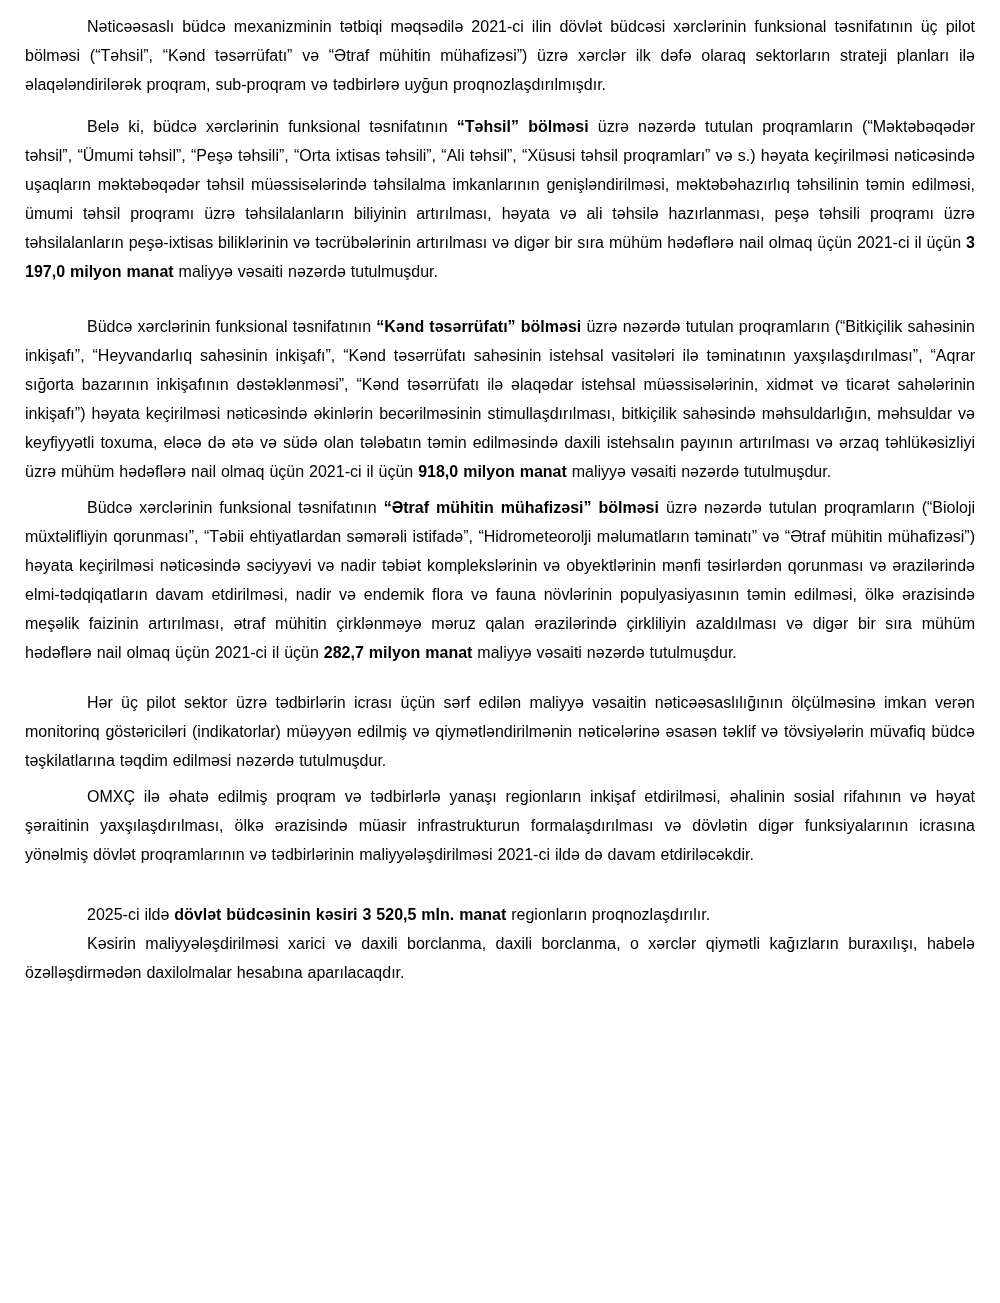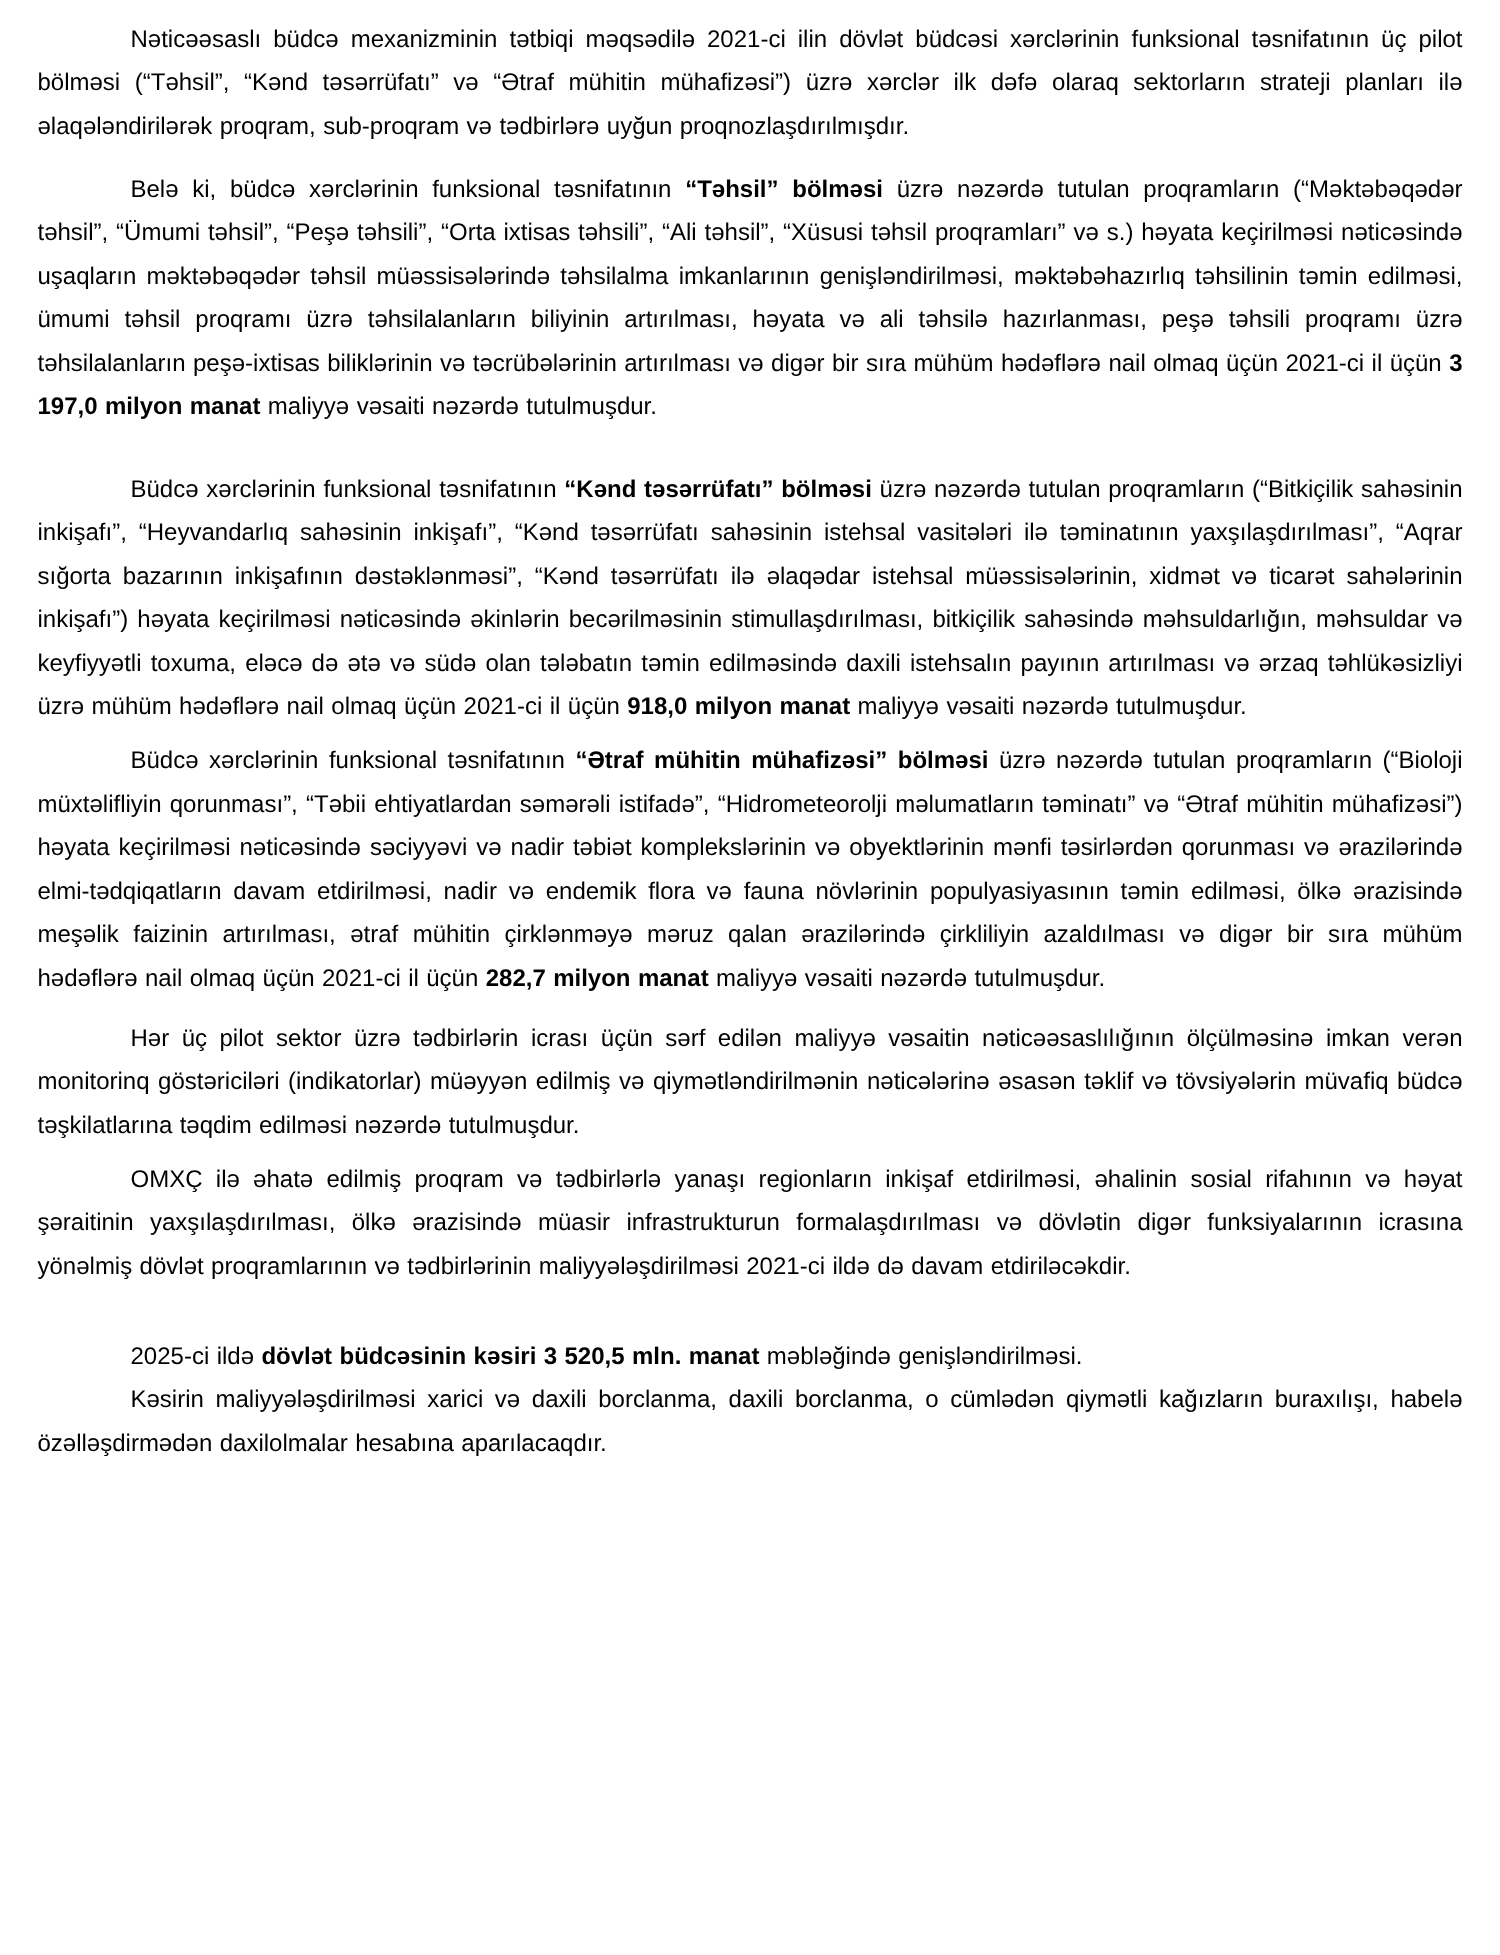--- a/index.html
+++ b/index.html
@@ -39,7 +39,7 @@
       <p class="para" style="margin-top: 13px;"><span>Belə ki, büdcə xərclərinin funksional təsnifatının </span><b>“Təhsil” bölməsi</b><span> üzrə nəzərdə tutulan proqramların (“Məktəbəqədər təhsil”, “Ümumi təhsil”,  “Peşə təhsili”, “Orta ixtisas təhsili”, “Ali təhsil”, “Xüsusi təhsil proqramları” və s.) həyata keçirilməsi nəticəsində uşaqların məktəbəqədər təhsil müəssisələrində təhsilalma imkanlarının genişləndirilməsi, məktəbəhazırlıq təhsilinin təmin edilməsi, ümumi təhsil proqramı üzrə təhsilalanların biliyinin artırılması, həyata və ali təhsilə hazırlanması, peşə təhsili proqramı üzrə təhsilalanların peşə-ixtisas biliklərinin və təcrübələrinin artırılması və digər bir sıra mühüm hədəflərə nail olmaq üçün 2021-ci il üçün </span><b>3 197,0 milyon manat</b><span> maliyyə vəsaiti nəzərdə tutulmuşdur.</span></p>
       <p class="para" style="margin-top: 26px;"><span>Büdcə xərclərinin funksional təsnifatının </span><b>“Kənd təsərrüfatı” bölməsi</b><span> üzrə nəzərdə tutulan proqramların (“Bitkiçilik sahəsinin inkişafı”, “Heyvandarlıq sahəsinin inkişafı”, “Kənd təsərrüfatı sahəsinin istehsal vasitələri ilə təminatının yaxşılaşdırılması”, “Aqrar sığorta bazarının inkişafının dəstəklənməsi”, “Kənd təsərrüfatı ilə əlaqədar istehsal müəssisələrinin, xidmət və ticarət sahələrinin inkişafı”) həyata keçirilməsi nəticəsində əkinlərin becərilməsinin stimullaşdırılması, bitkiçilik sahəsində məhsuldarlığın, məhsuldar və keyfiyyətli toxuma, eləcə də ətə və südə olan tələbatın təmin edilməsində daxili istehsalın payının artırılması və ərzaq təhlükəsizliyi üzrə mühüm hədəflərə nail olmaq üçün 2021-ci il üçün </span><b>918,0 milyon manat</b><span> maliyyə vəsaiti nəzərdə tutulmuşdur.</span></p>
       <p class="para" style="margin-top: 7px;"><span>Büdcə xərclərinin funksional təsnifatının </span><b>“Ətraf mühitin mühafizəsi” bölməsi</b><span> üzrə nəzərdə tutulan proqramların (“Bioloji müxtəlifliyin qorunması”, “Təbii ehtiyatlardan səmərəli istifadə”, “Hidrometeorolji məlumatların təminatı” və “Ətraf mühitin mühafizəsi”) həyata keçirilməsi nəticəsində səciyyəvi və nadir təbiət komplekslərinin və obyektlərinin mənfi təsirlərdən qorunması və ərazilərində elmi-tədqiqatların davam etdirilməsi, nadir və endemik flora və fauna növlərinin populyasiyasının təmin edilməsi, ölkə ərazisində meşəlik faizinin artırılması, ətraf mühitin çirklənməyə məruz qalan ərazilərində çirkliliyin azaldılması və digər bir sıra mühüm hədəflərə nail olmaq üçün 2021-ci il üçün </span><b>282,7 milyon manat</b><span> maliyyə vəsaiti nəzərdə tutulmuşdur.</span></p>
-      <p class="para" style="margin-top: 11px;"><span>Hər üç pilot sektor üzrə tədbirlərin icrası üçün sərf edilən maliyyə vəsaitin nəticəəsaslılığının ölçülməsinə imkan verən monitorinq göstəriciləri (indikatorlar) müəyyən edilmiş və qiymətləndirilmənin nəticələrinə əsasən təklif və tövsiyələrin müvafiq büdcə təşkilatlarına təqdim edilməsi nəzərdə tutulmuşdur.</span></p>
+      <p class="para" style="margin-top: 21px;"><span>Hər üç pilot sektor üzrə tədbirlərin icrası üçün sərf edilən maliyyə vəsaitin nəticəəsaslılığının ölçülməsinə imkan verən monitorinq göstəriciləri (indikatorlar) müəyyən edilmiş və qiymətləndirilmənin nəticələrinə əsasən təklif və tövsiyələrin müvafiq büdcə təşkilatlarına təqdim edilməsi nəzərdə tutulmuşdur.</span></p>
       <p class="para" style="margin-top: 7px;"><span>OMXÇ ilə əhatə edilmiş proqram və tədbirlərlə yanaşı regionların inkişaf etdirilməsi, əhalinin sosial rifahının və həyat şəraitinin yaxşılaşdırılması, ölkə ərazisində müasir infrastrukturun formalaşdırılması və dövlətin digər funksiyalarının icrasına yönəlmiş dövlət proqramlarının və tədbirlərinin maliyyələşdirilməsi 2021-ci ildə də davam etdiriləcəkdir.</span></p>
       <p class="para" style="margin-top: 31px;"><span>2025-ci ildə </span><b>dövlət büdcəsinin kəsiri 3 520,5 mln. manat</b><span> məbləğində genişləndirilməsi.</span></p>
       <p class="para" style="margin-top: 0px;"><span>Kəsirin maliyyələşdirilməsi xarici və daxili borclanma, daxili borclanma, o cümlədən qiymətli kağızların buraxılışı, habelə özəlləşdirmədən daxilolmalar hesabına aparılacaqdır.</span></p>

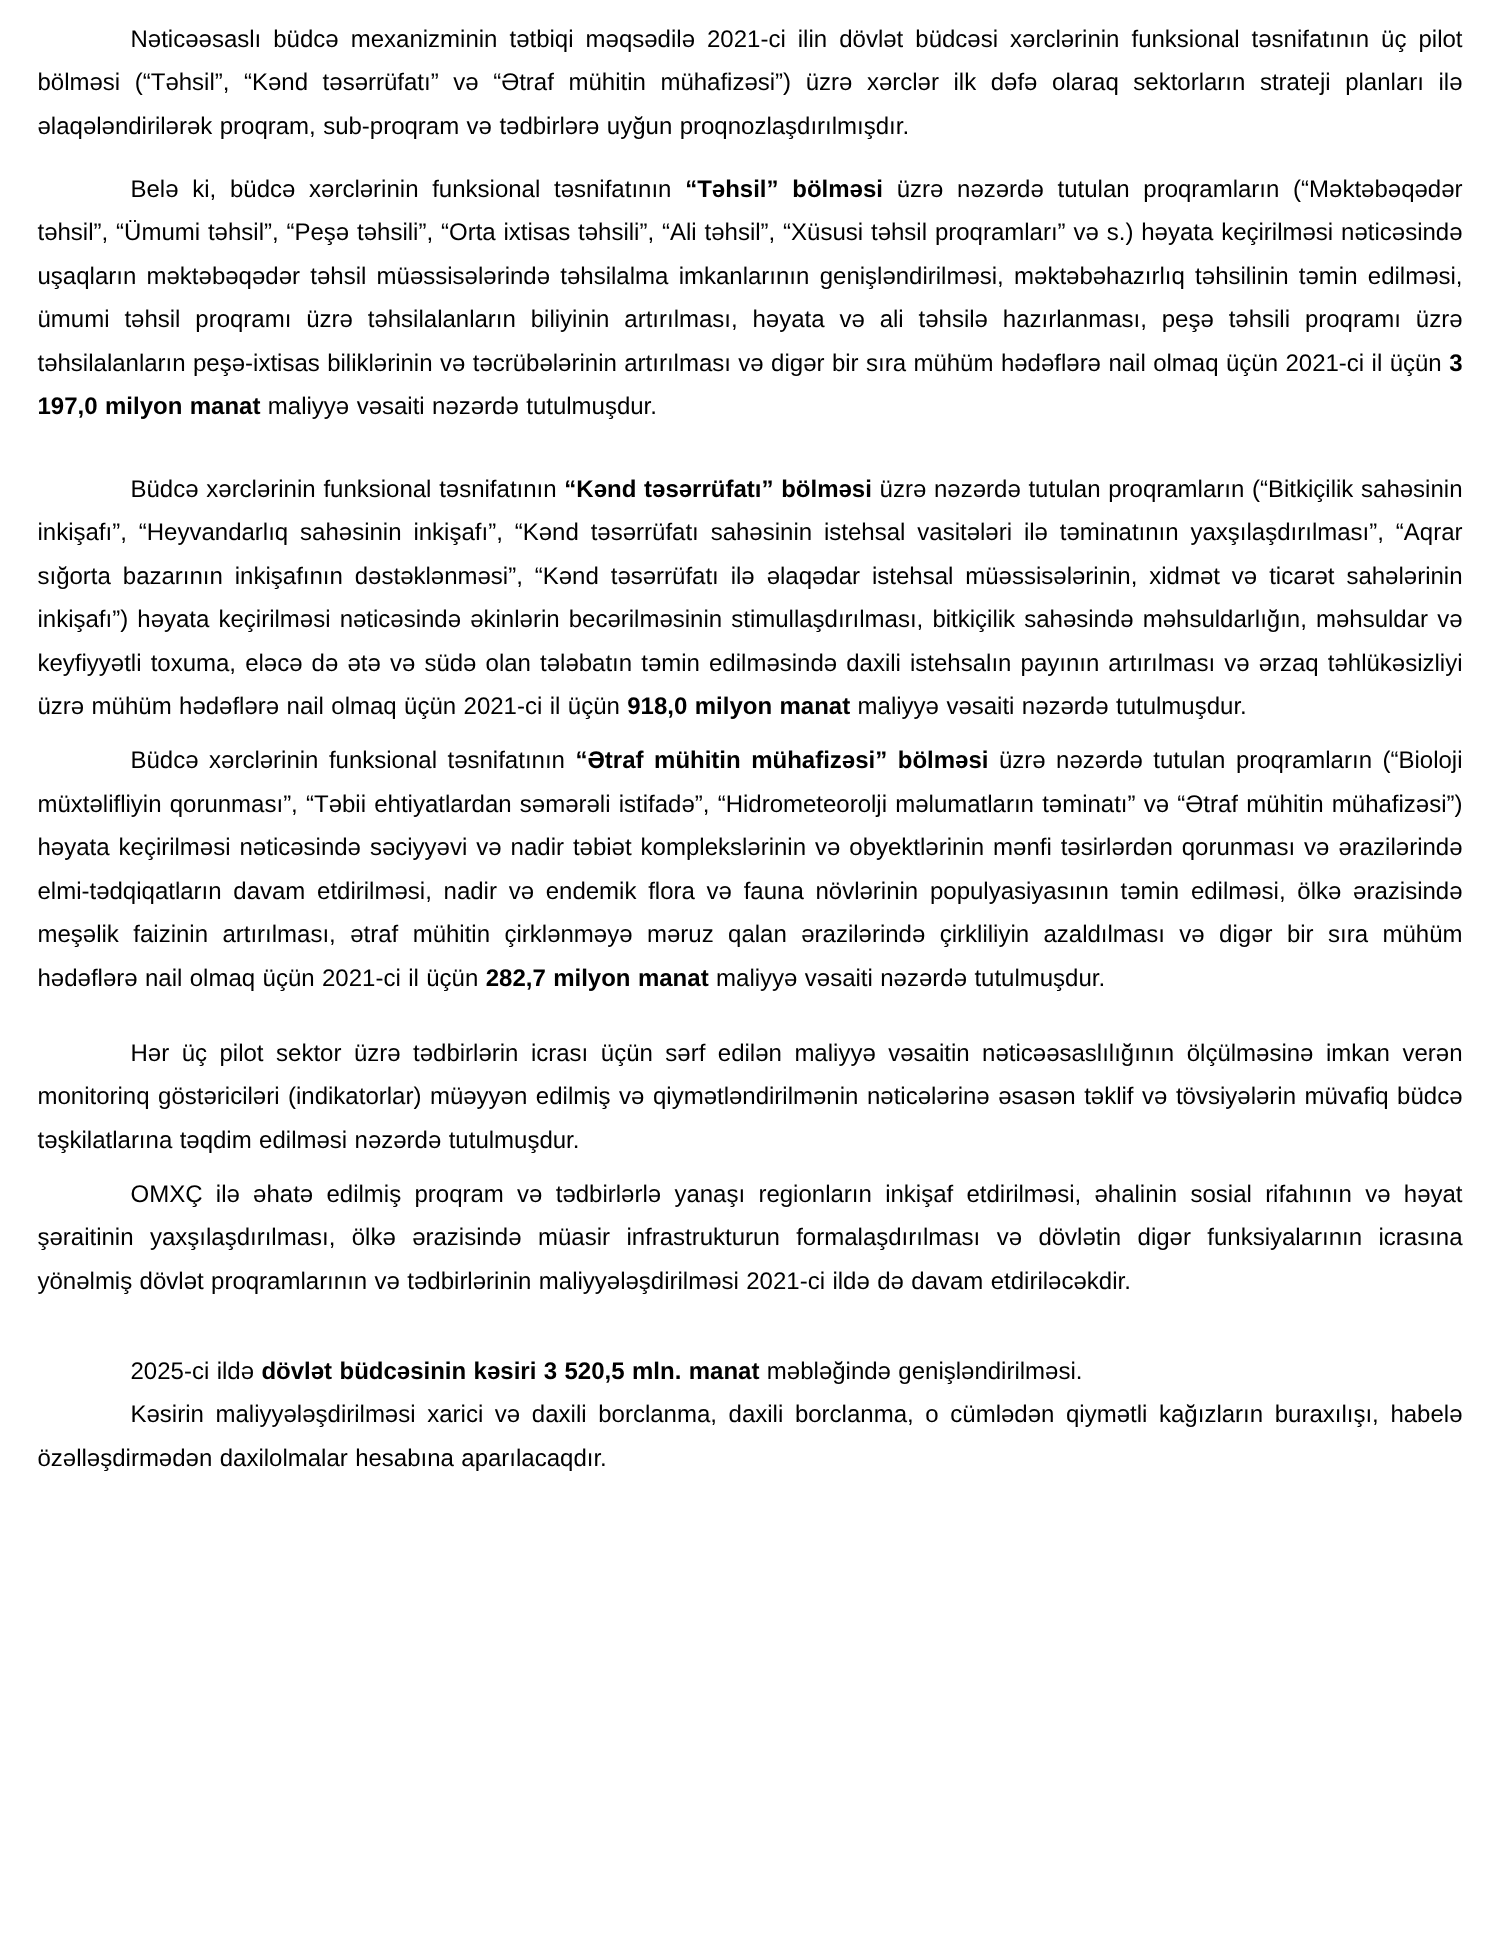--- a/index.html
+++ b/index.html
@@ -41,7 +41,7 @@
       <p class="para" style="margin-top: 7px;"><span>Büdcə xərclərinin funksional təsnifatının </span><b>“Ətraf mühitin mühafizəsi” bölməsi</b><span> üzrə nəzərdə tutulan proqramların (“Bioloji müxtəlifliyin qorunması”, “Təbii ehtiyatlardan səmərəli istifadə”, “Hidrometeorolji məlumatların təminatı” və “Ətraf mühitin mühafizəsi”) həyata keçirilməsi nəticəsində səciyyəvi və nadir təbiət komplekslərinin və obyektlərinin mənfi təsirlərdən qorunması və ərazilərində elmi-tədqiqatların davam etdirilməsi, nadir və endemik flora və fauna növlərinin populyasiyasının təmin edilməsi, ölkə ərazisində meşəlik faizinin artırılması, ətraf mühitin çirklənməyə məruz qalan ərazilərində çirkliliyin azaldılması və digər bir sıra mühüm hədəflərə nail olmaq üçün 2021-ci il üçün </span><b>282,7 milyon manat</b><span> maliyyə vəsaiti nəzərdə tutulmuşdur.</span></p>
       <p class="para" style="margin-top: 21px;"><span>Hər üç pilot sektor üzrə tədbirlərin icrası üçün sərf edilən maliyyə vəsaitin nəticəəsaslılığının ölçülməsinə imkan verən monitorinq göstəriciləri (indikatorlar) müəyyən edilmiş və qiymətləndirilmənin nəticələrinə əsasən təklif və tövsiyələrin müvafiq büdcə təşkilatlarına təqdim edilməsi nəzərdə tutulmuşdur.</span></p>
       <p class="para" style="margin-top: 7px;"><span>OMXÇ ilə əhatə edilmiş proqram və tədbirlərlə yanaşı regionların inkişaf etdirilməsi, əhalinin sosial rifahının və həyat şəraitinin yaxşılaşdırılması, ölkə ərazisində müasir infrastrukturun formalaşdırılması və dövlətin digər funksiyalarının icrasına yönəlmiş dövlət proqramlarının və tədbirlərinin maliyyələşdirilməsi 2021-ci ildə də davam etdiriləcəkdir.</span></p>
-      <p class="para" style="margin-top: 31px;"><span>2025-ci ildə </span><b>dövlət büdcəsinin kəsiri 3 520,5 mln. manat</b><span> məbləğində genişləndirilməsi.</span></p>
+      <p class="para" style="margin-top: 31px;"><span>2025-ci ildə </span><b>dövlət büdcəsinin kəsiri 3 520,5 mln. manat</b><span> regionların proqnozlaşdırılır.</span></p>
       <p class="para" style="margin-top: 0px;"><span>Kəsirin maliyyələşdirilməsi xarici və daxili borclanma, daxili borclanma, o cümlədən qiymətli kağızların buraxılışı, habelə özəlləşdirmədən daxilolmalar hesabına aparılacaqdır.</span></p>
     </div>
 </div>

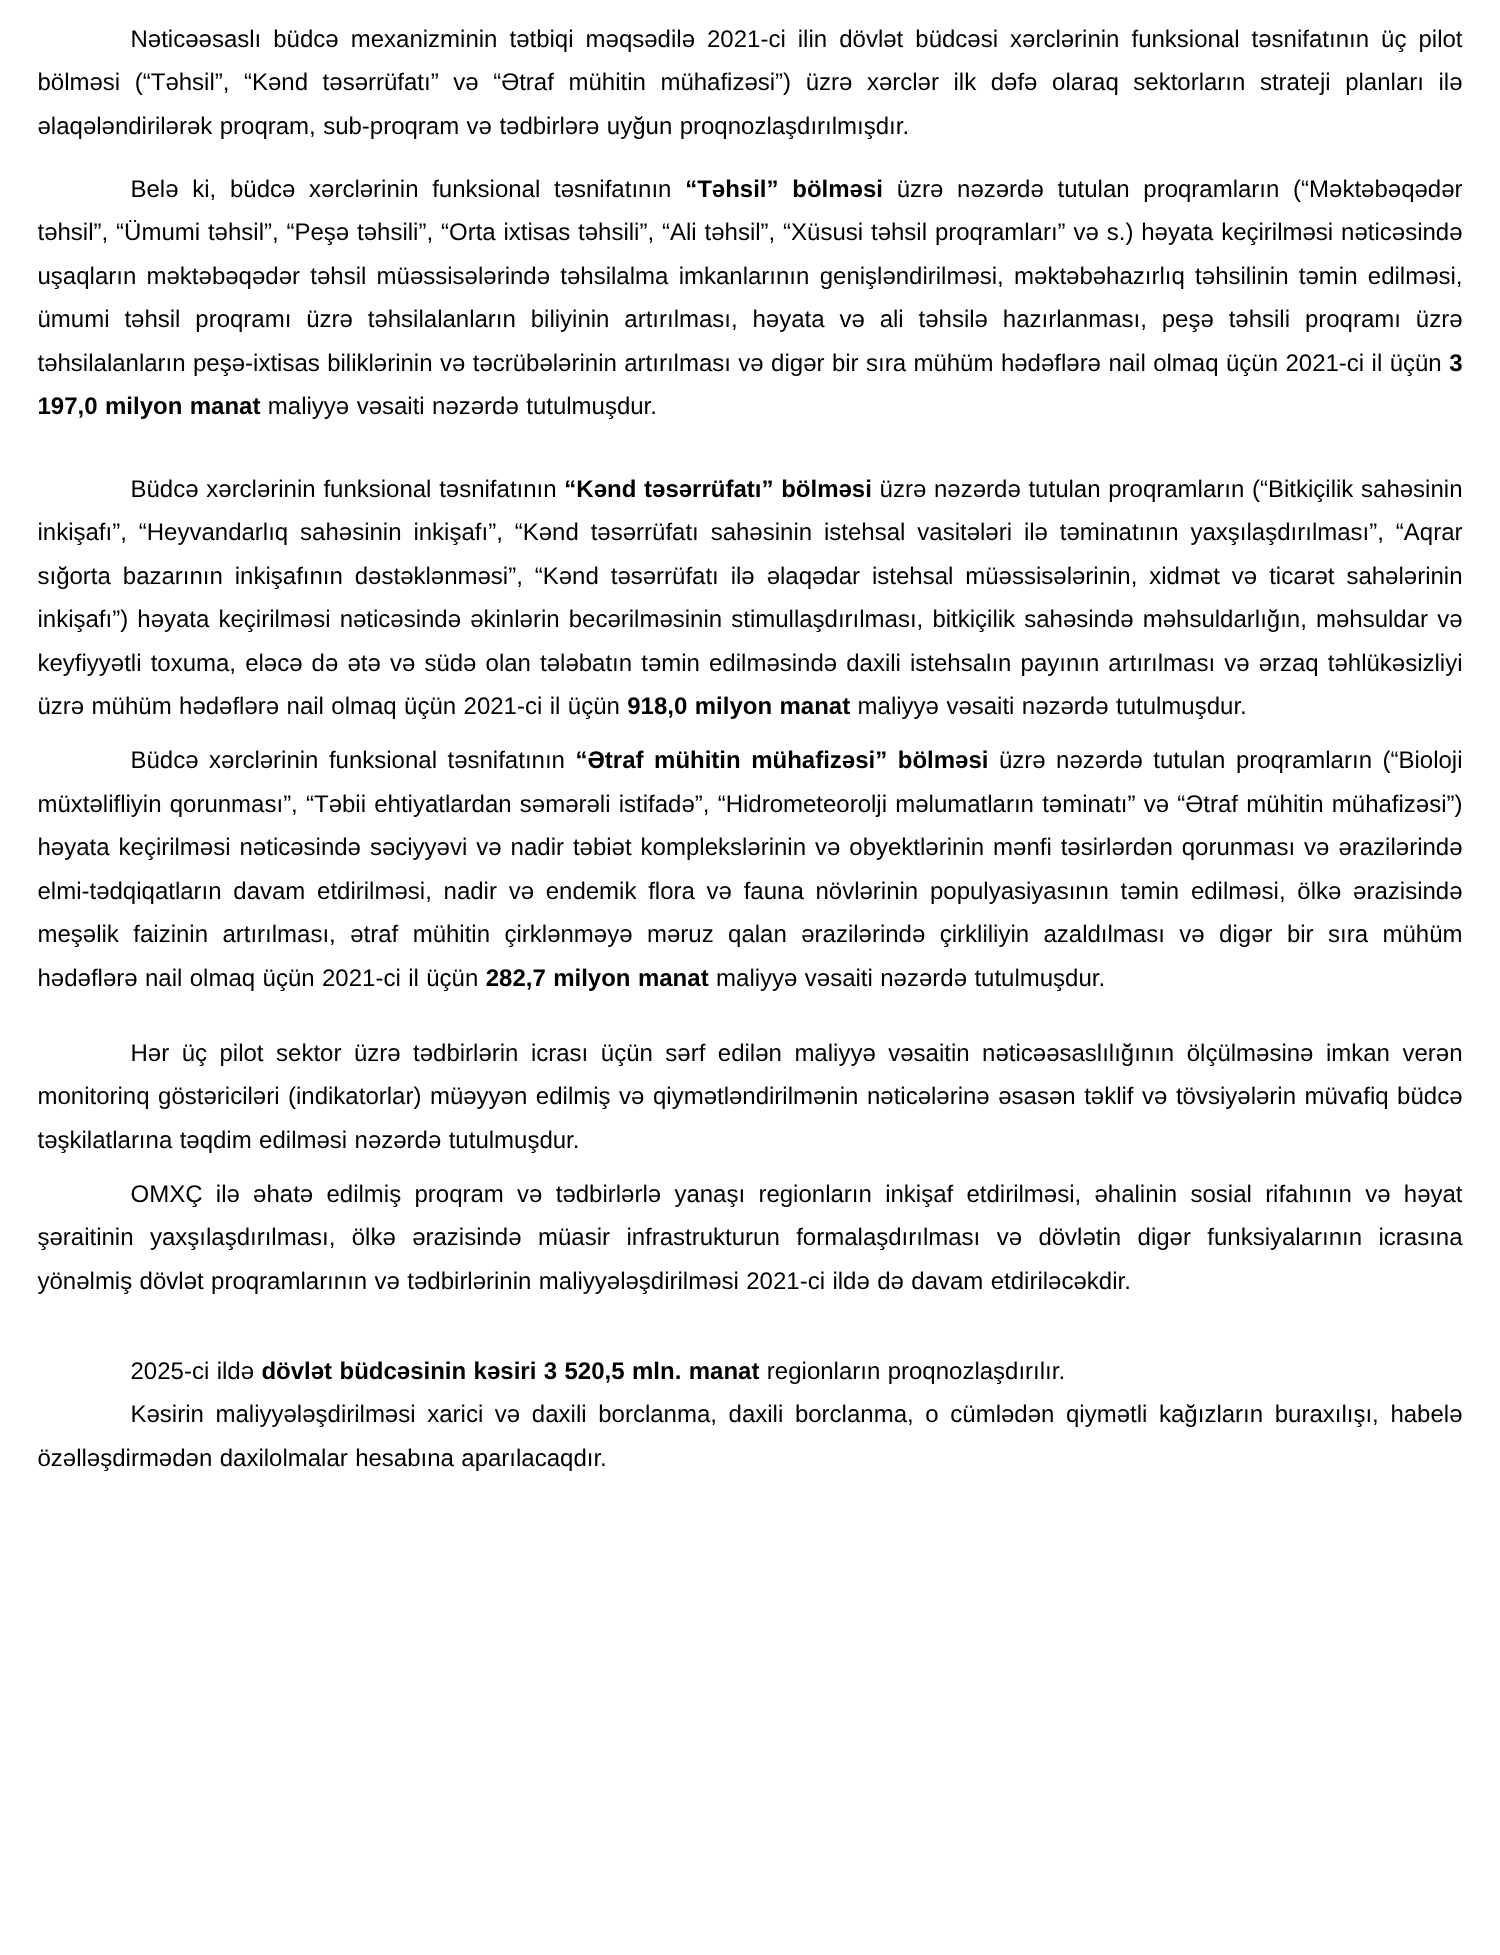--- a/index.html
+++ b/index.html
@@ -42,7 +42,7 @@
       <p class="para" style="margin-top: 21px;"><span>Hər üç pilot sektor üzrə tədbirlərin icrası üçün sərf edilən maliyyə vəsaitin nəticəəsaslılığının ölçülməsinə imkan verən monitorinq göstəriciləri (indikatorlar) müəyyən edilmiş və qiymətləndirilmənin nəticələrinə əsasən təklif və tövsiyələrin müvafiq büdcə təşkilatlarına təqdim edilməsi nəzərdə tutulmuşdur.</span></p>
       <p class="para" style="margin-top: 7px;"><span>OMXÇ ilə əhatə edilmiş proqram və tədbirlərlə yanaşı regionların inkişaf etdirilməsi, əhalinin sosial rifahının və həyat şəraitinin yaxşılaşdırılması, ölkə ərazisində müasir infrastrukturun formalaşdırılması və dövlətin digər funksiyalarının icrasına yönəlmiş dövlət proqramlarının və tədbirlərinin maliyyələşdirilməsi 2021-ci ildə də davam etdiriləcəkdir.</span></p>
       <p class="para" style="margin-top: 31px;"><span>2025-ci ildə </span><b>dövlət büdcəsinin kəsiri 3 520,5 mln. manat</b><span> regionların proqnozlaşdırılır.</span></p>
-      <p class="para" style="margin-top: 0px;"><span>Kəsirin maliyyələşdirilməsi xarici və daxili borclanma, daxili borclanma, o cümlədən qiymətli kağızların buraxılışı, habelə özəlləşdirmədən daxilolmalar hesabına aparılacaqdır.</span></p>
+      <p class="para" style="margin-top: 0px;"><span>Kəsirin maliyyələşdirilməsi xarici və daxili borclanma, daxili borclanma, o xərclər qiymətli kağızların buraxılışı, habelə özəlləşdirmədən daxilolmalar hesabına aparılacaqdır.</span></p>
     </div>
 </div>
 

